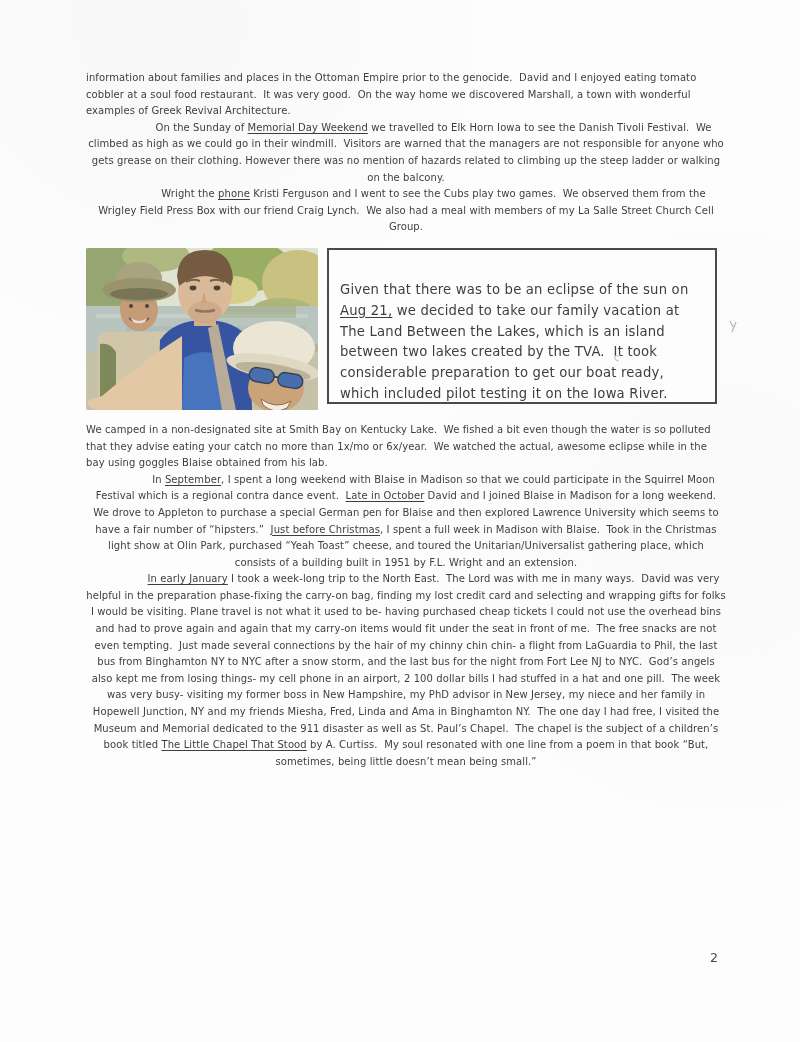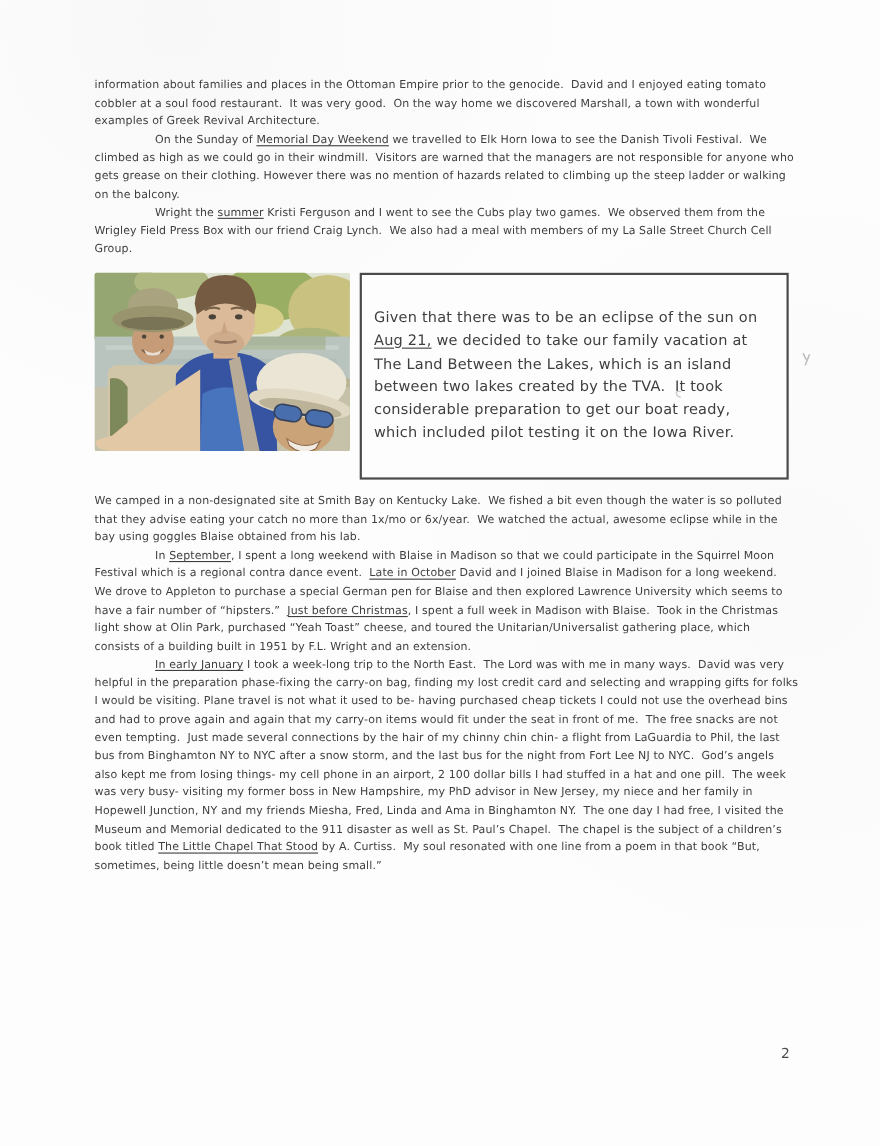--- a/index.html
+++ b/index.html
@@ -30,7 +30,7 @@
     white-space:pre-wrap;
     text-align:left;
   }
-  .para.indent{ text-indent:55px; }
+  .para.indent{ text-indent:55px;text-align:center; }
   .u{ text-decoration:underline; text-underline-offset:2px; }
   .media-row{
     display:flex;

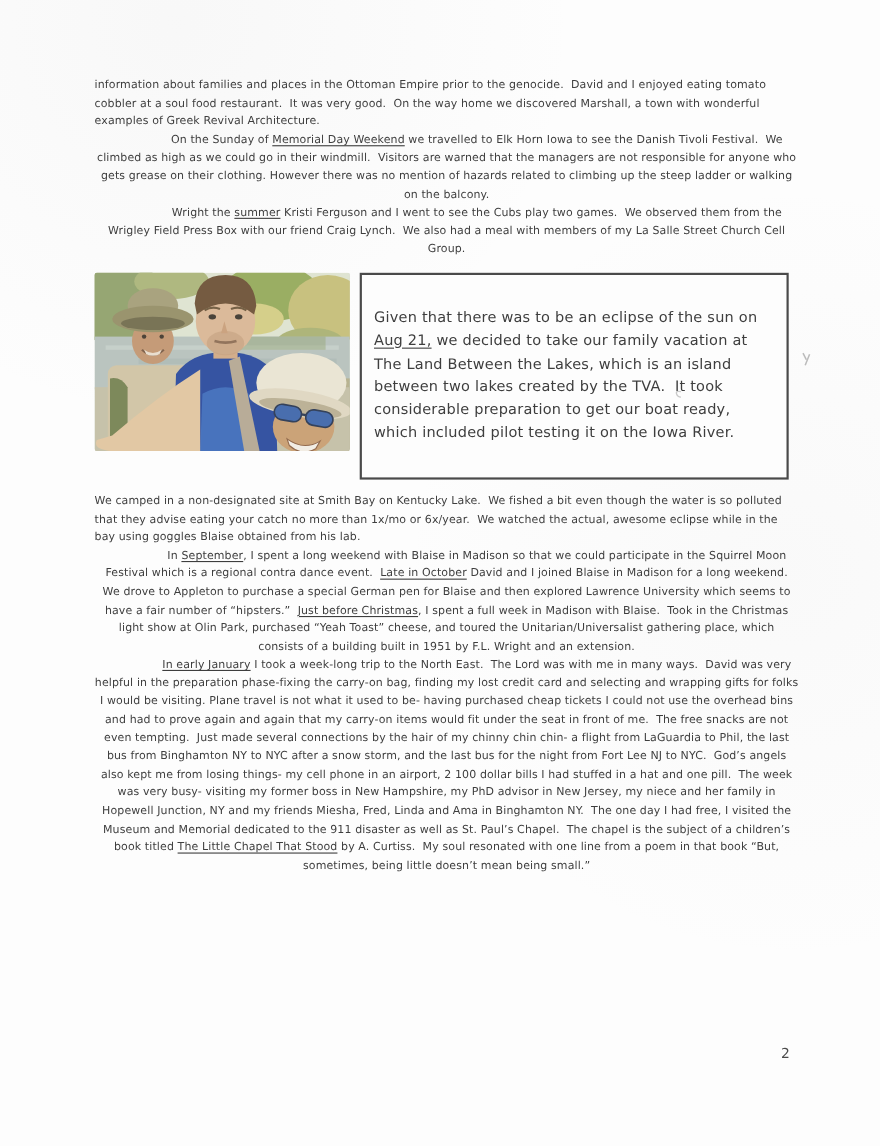--- a/index.html
+++ b/index.html
@@ -78,7 +78,7 @@
 
     <p class="para"><span>information about families and places in the Ottoman Empire prior to the genocide.  David and I enjoyed eating tomato cobbler at a soul food restaurant.  It was very good.  On the way home we discovered Marshall, a town with wonderful examples of Greek Revival Architecture.</span></p>
     <p class="para indent"><span>On the Sunday of </span><span class="u">Memorial Day Weekend</span><span> we travelled to Elk Horn Iowa to see the Danish Tivoli Festival.  We climbed as high as we could go in their windmill.  Visitors are warned that the managers are not responsible for anyone who gets grease on their clothing. However there was no mention of hazards related to climbing up the steep ladder or walking on the balcony.</span></p>
-    <p class="para indent"><span>Wright the </span><span class="u">summer</span><span> Kristi Ferguson and I went to see the Cubs play two games.  We observed them from the Wrigley Field Press Box with our friend Craig Lynch.  We also had a meal with members of my La Salle Street Church Cell Group.</span></p>
+    <p class="para indent"><span>Wright the </span><span class="u">phone</span><span> Kristi Ferguson and I went to see the Cubs play two games.  We observed them from the Wrigley Field Press Box with our friend Craig Lynch.  We also had a meal with members of my La Salle Street Church Cell Group.</span></p>
 
     <div class="media-row">
 

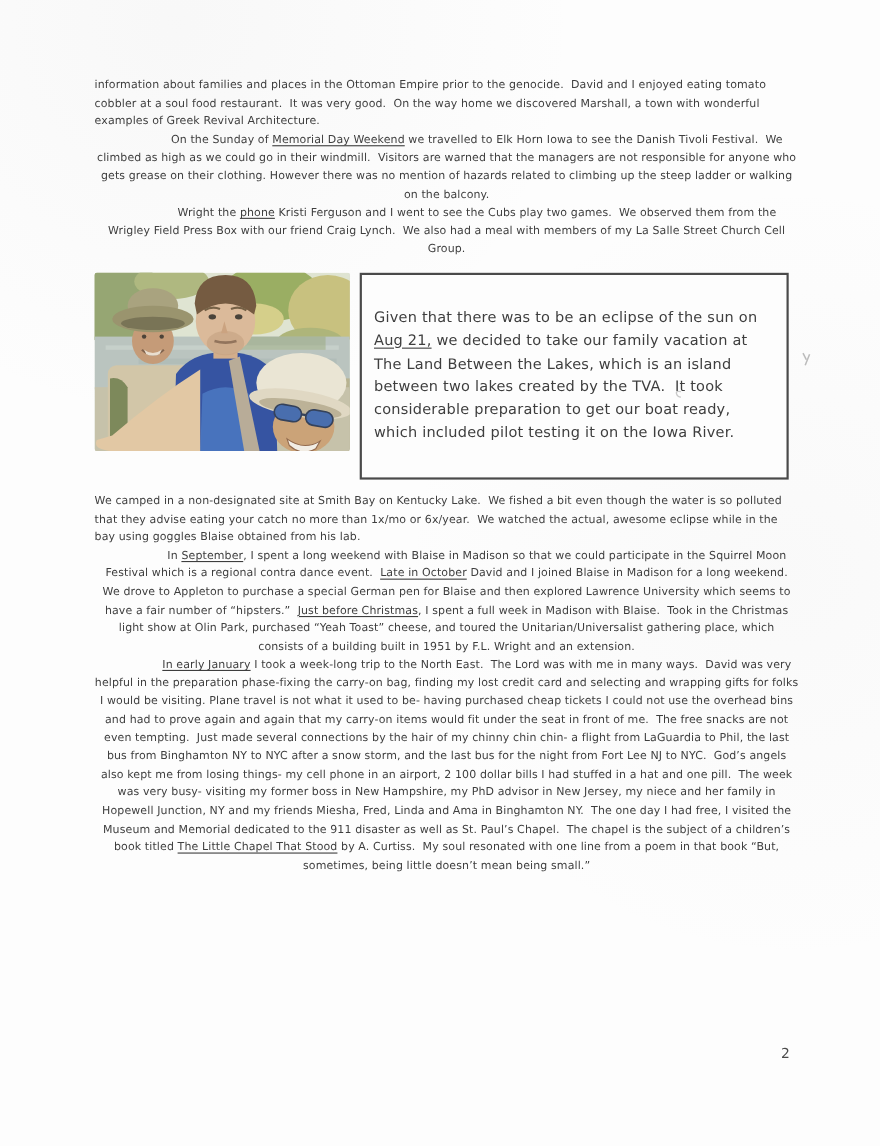--- a/index.html
+++ b/index.html
@@ -46,7 +46,7 @@
   }
   .callout-box{
     box-sizing:border-box;
-    width:390px;height:188px;
+    width:390px;height:156px;
     border:2px solid #4a4a4a;
     padding:30px 14px 0 11px;
     overflow:hidden;

